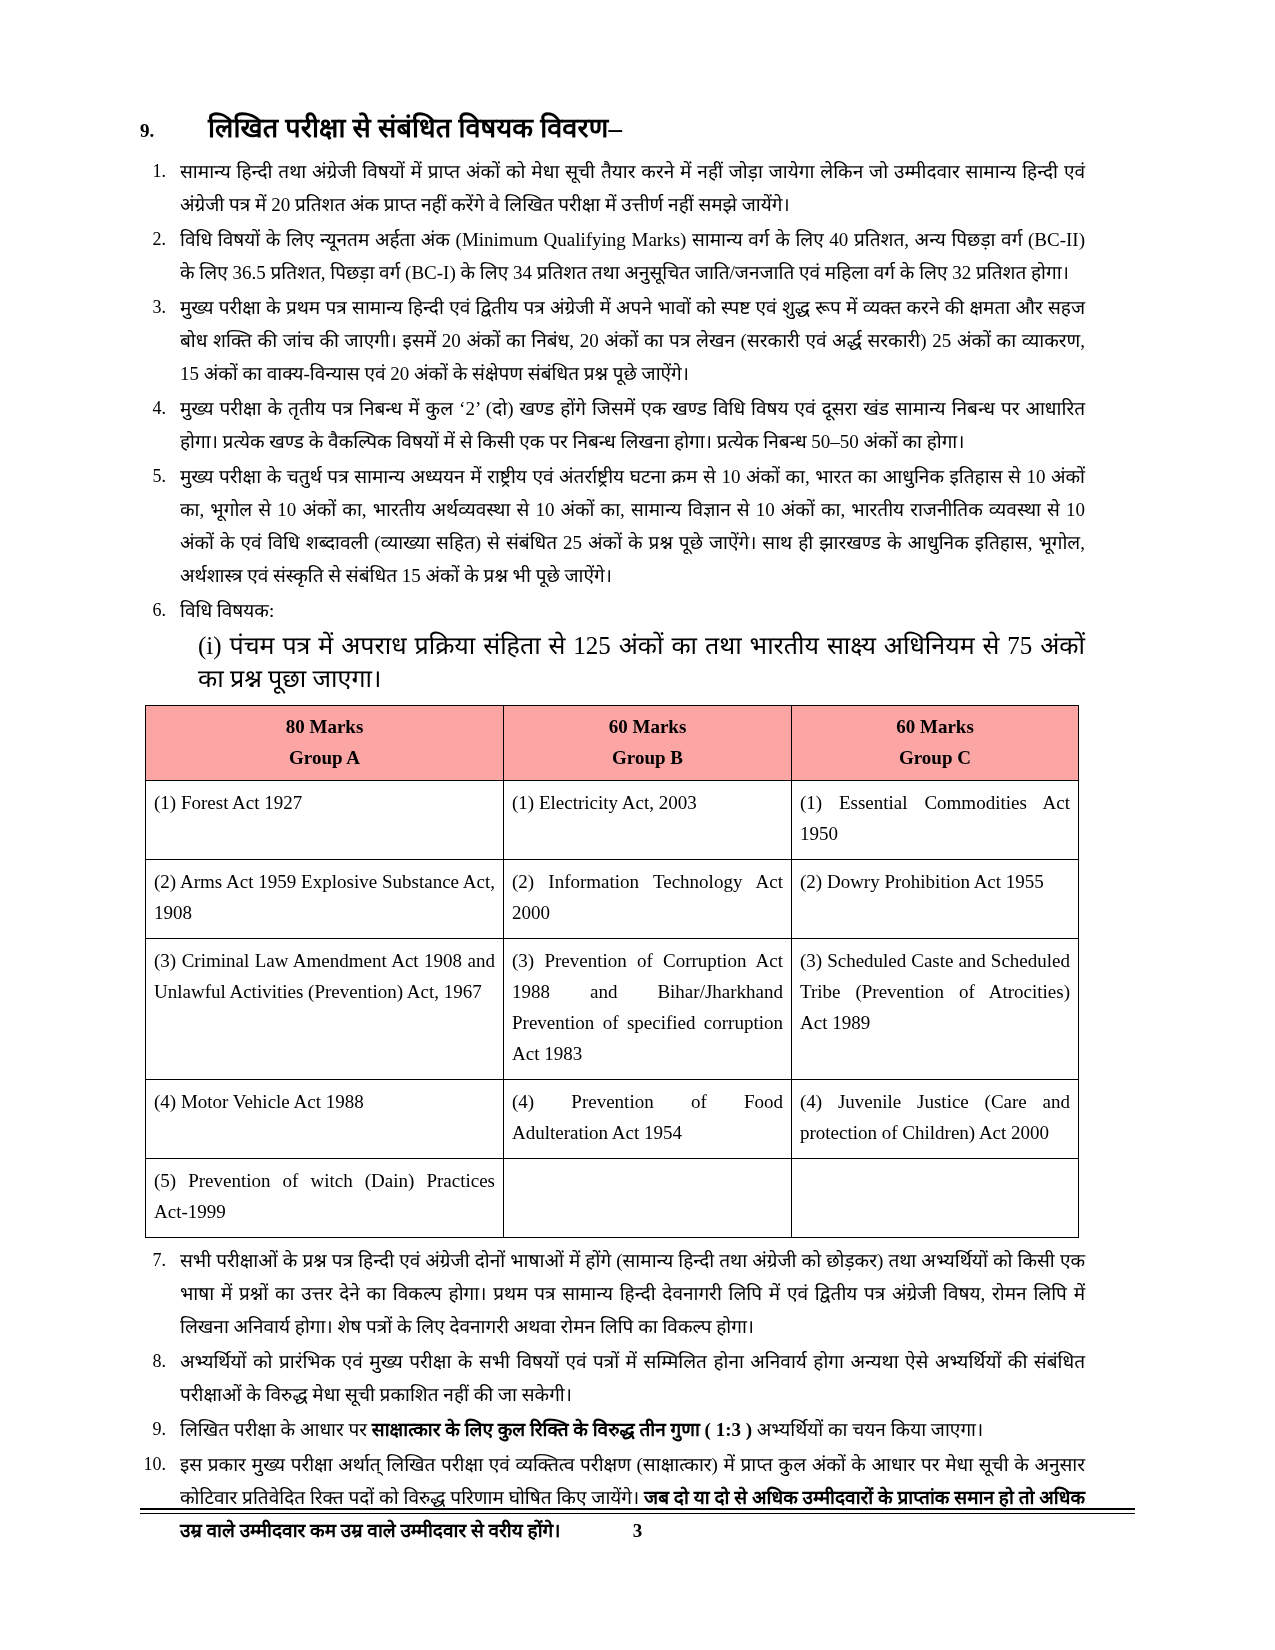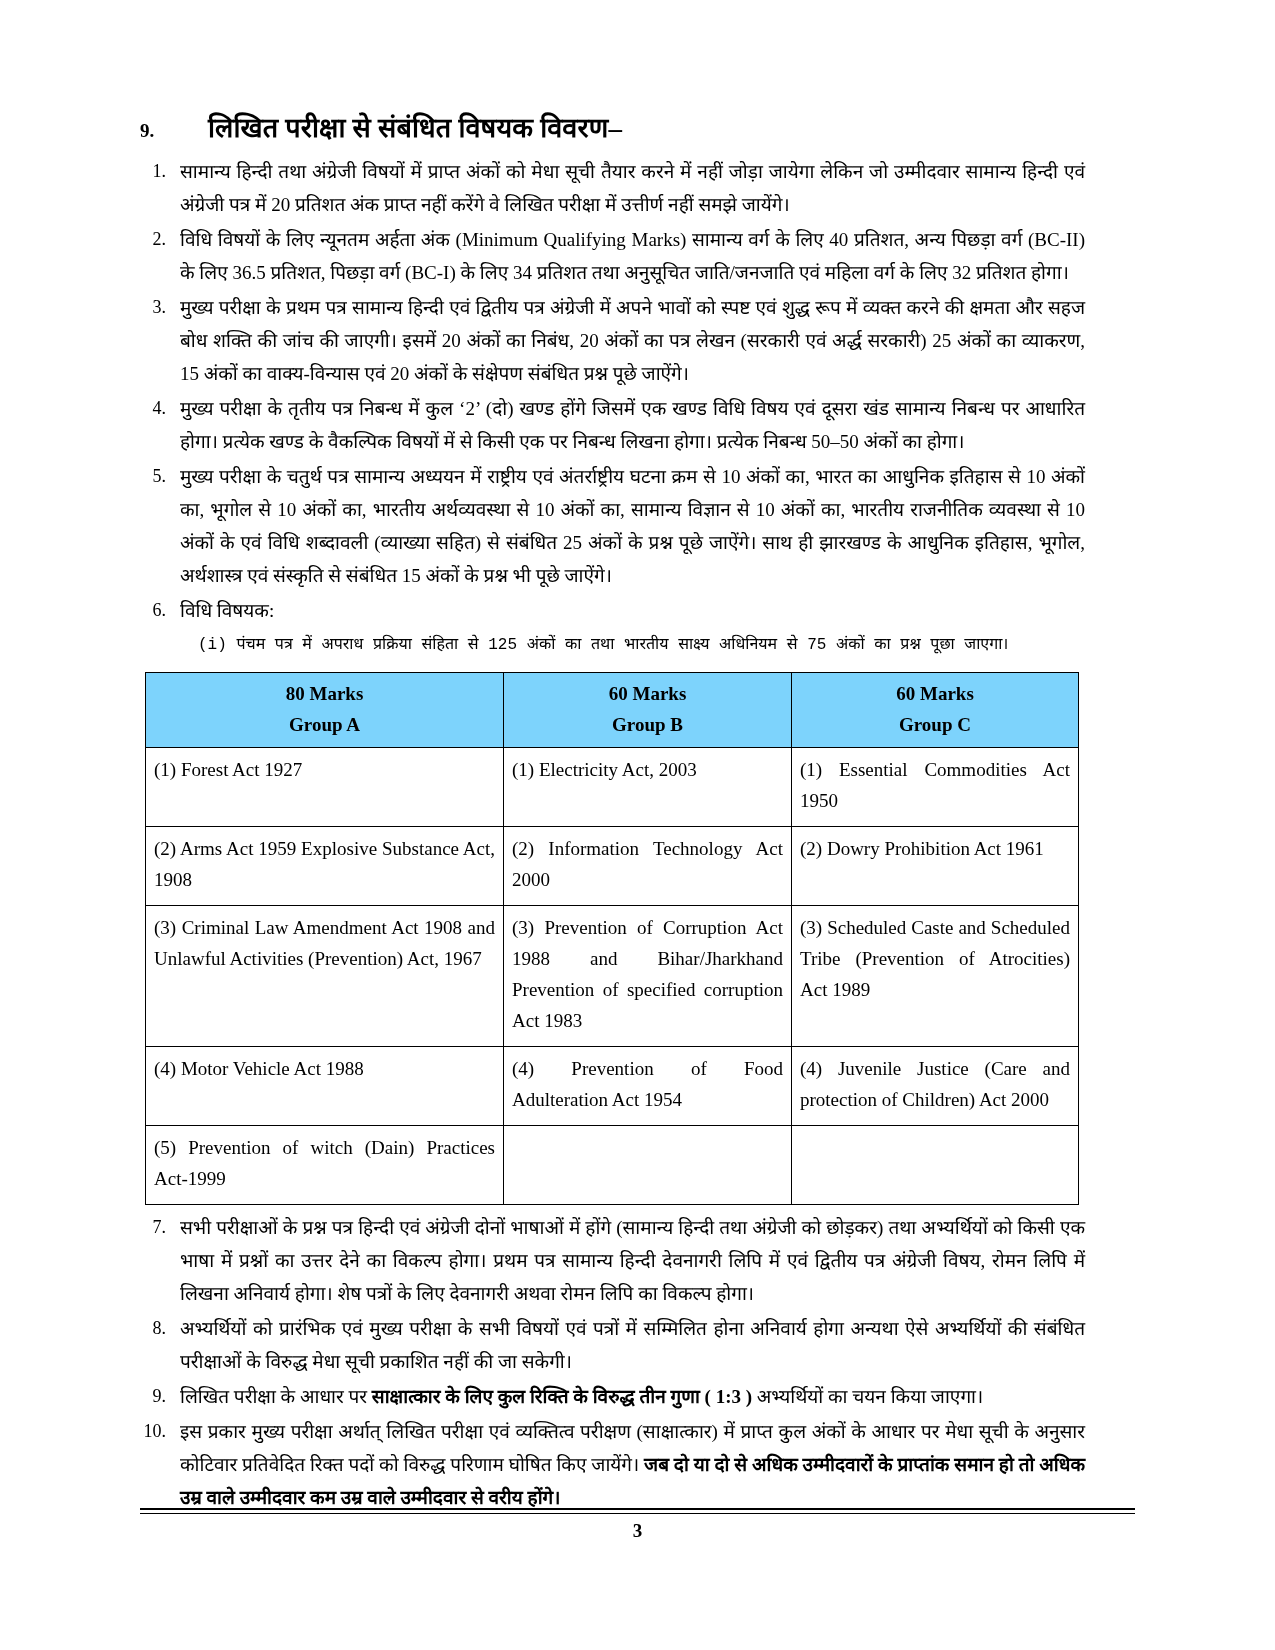--- a/index.html
+++ b/index.html
@@ -74,11 +74,10 @@
   .li.bold-label > .body { font-weight: normal; }
 
   .sub {
-    font-size: 16px;
+    font-size: 25px;
     line-height: 33px;
     text-align: justify;
     margin-left: 18px;
-    font-family: Liberation Mono, monospace;
   }
 
   b.hl { font-weight: bold; }

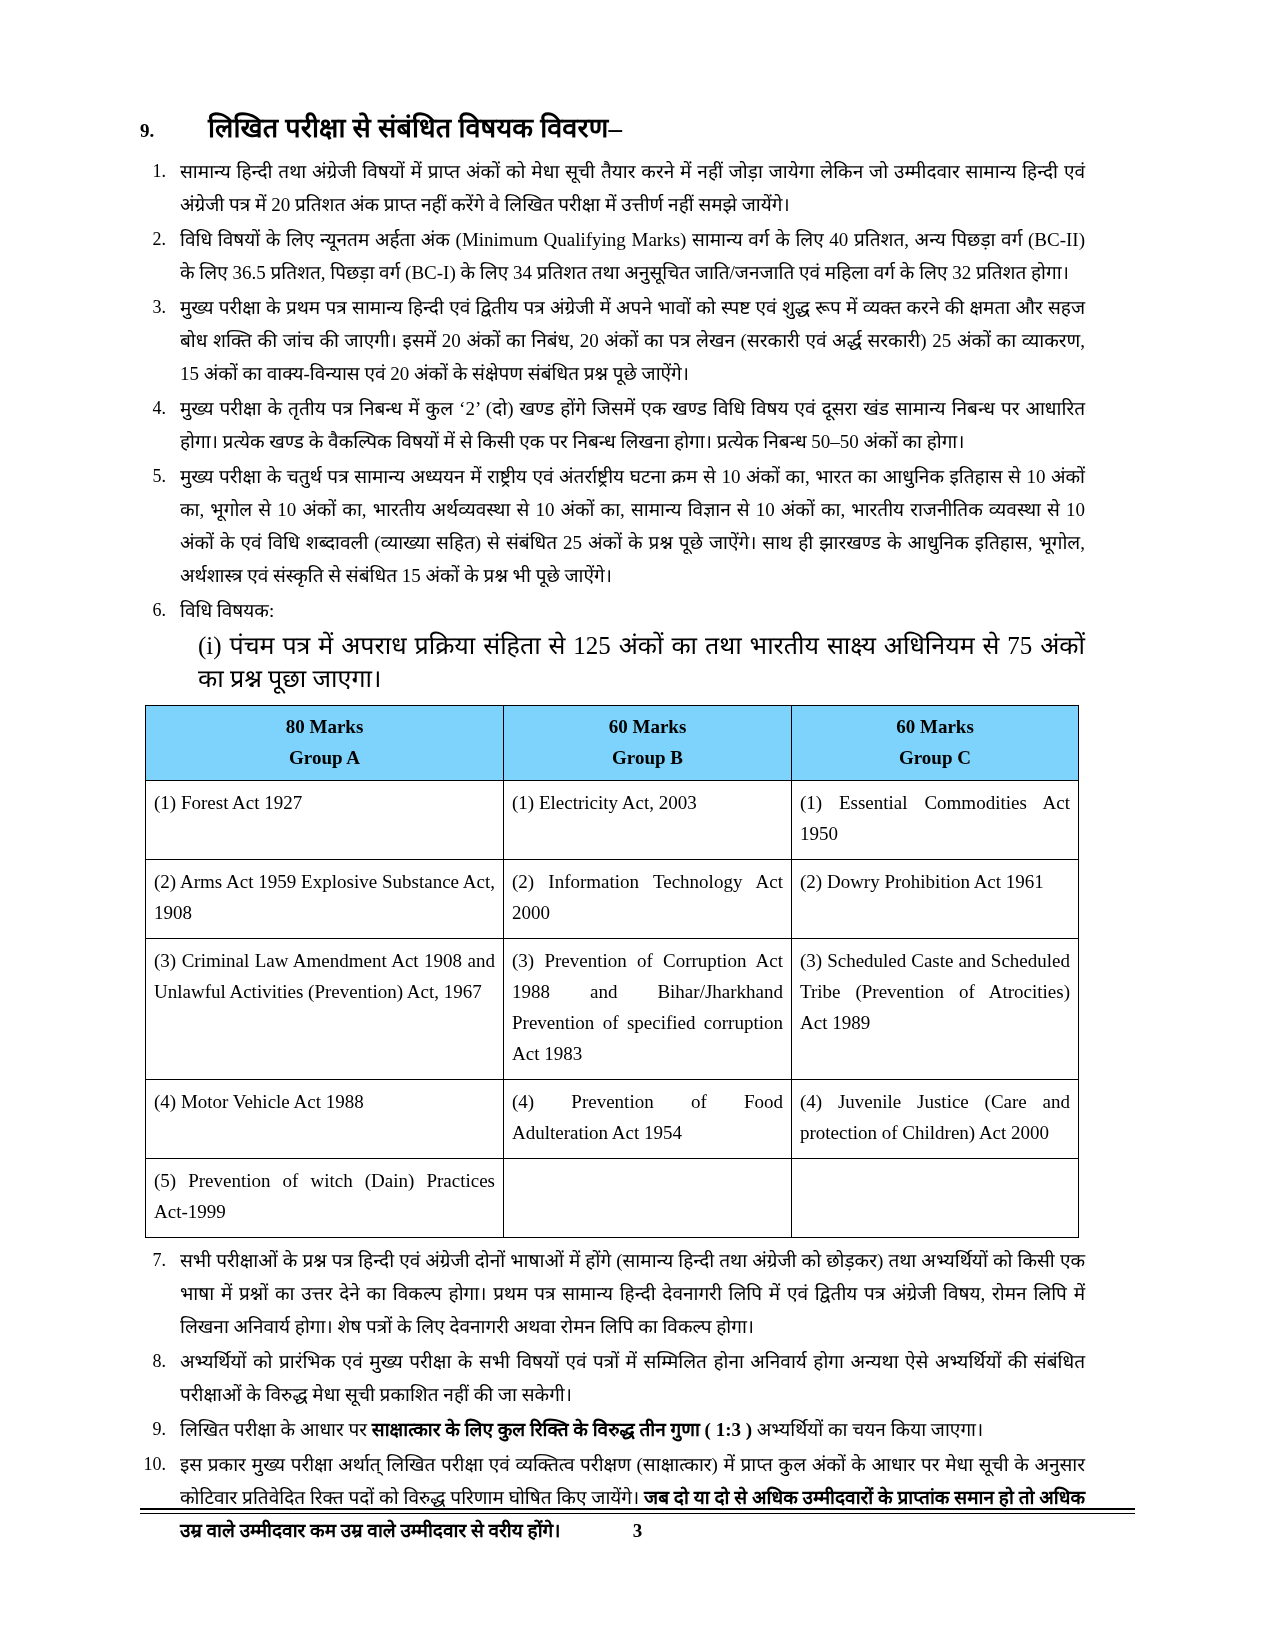--- a/index.html
+++ b/index.html
@@ -97,7 +97,7 @@
     line-height: 31px;
   }
   table.acts thead th {
-    background: #7dd3fc;
+    background: #fca5a5;
     text-align: center;
     font-weight: bold;
     padding: 5px 8px 7px 8px;

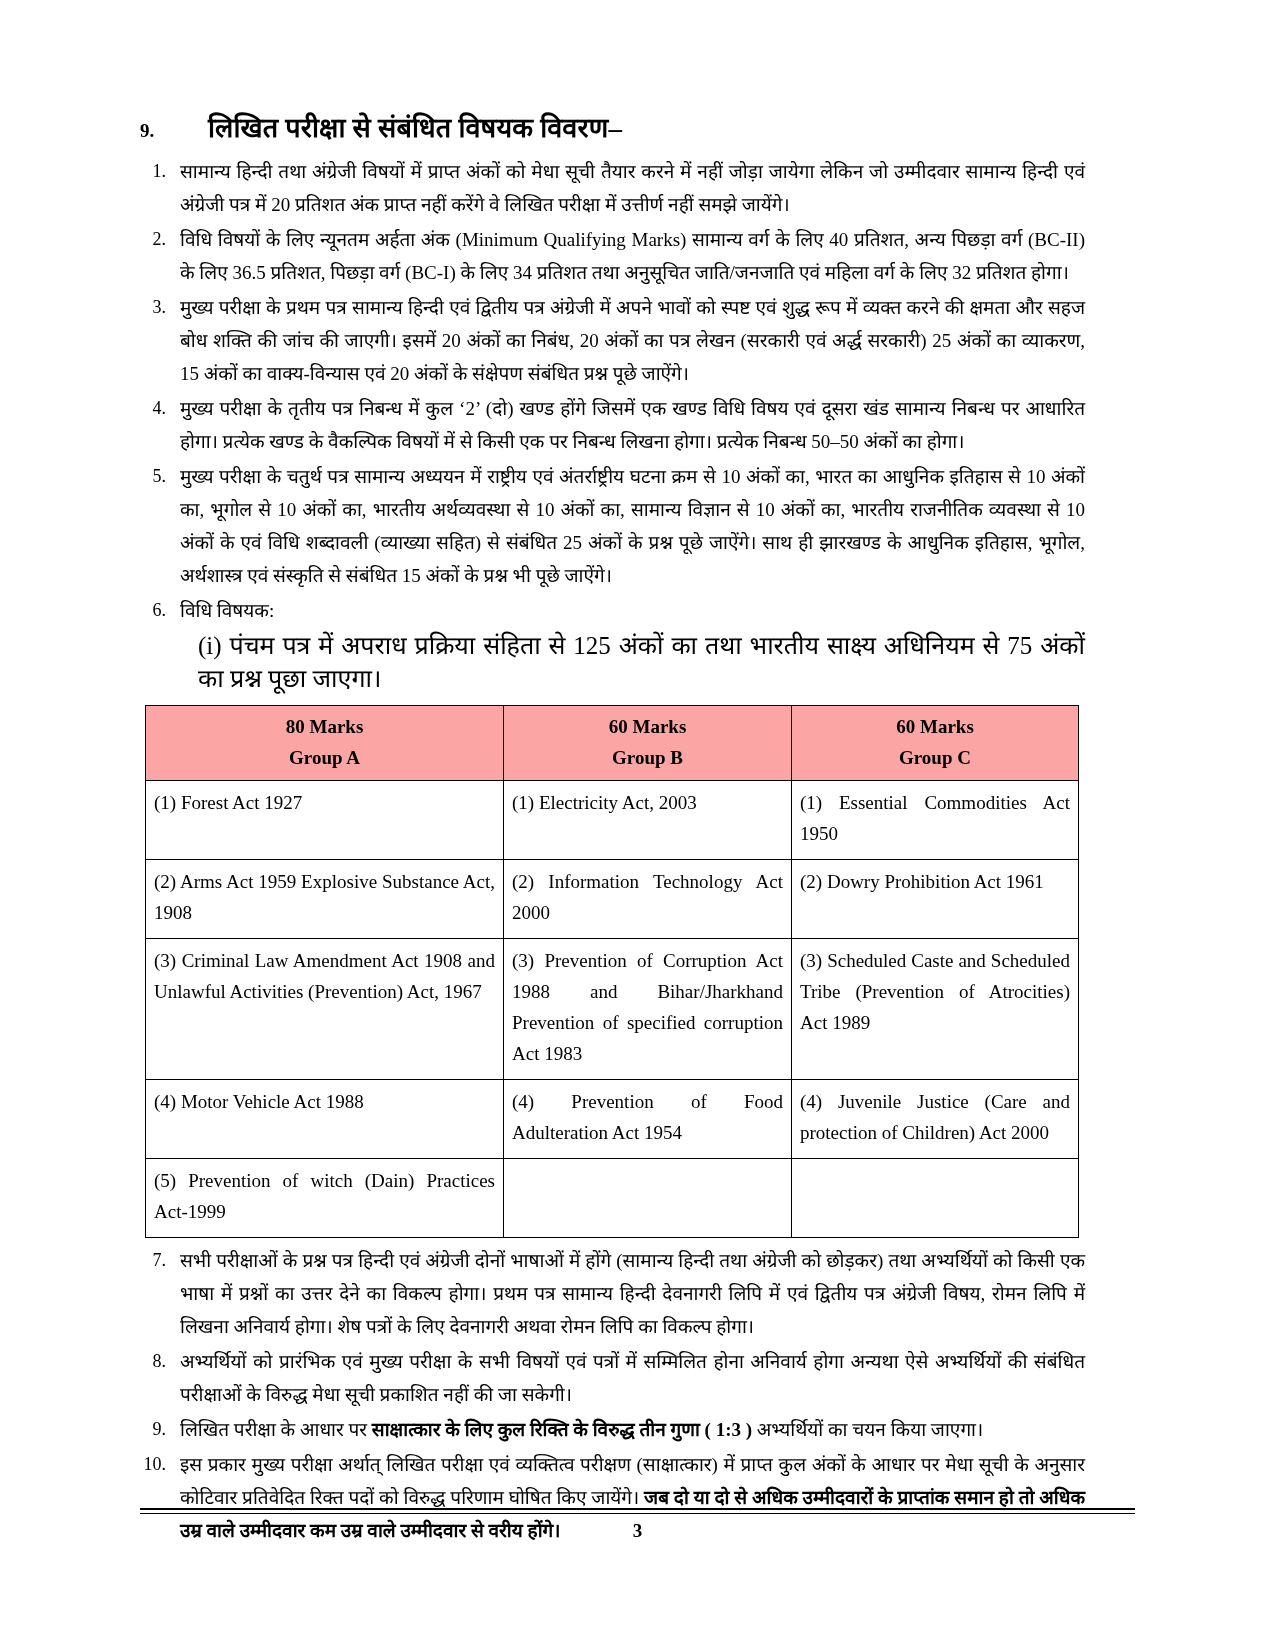--- a/index.html
+++ b/index.html
@@ -211,7 +211,7 @@
       <tr>
         <td>(2) Arms Act 1959 Explosive Substance Act, 1908</td>
         <td>(2) Information Technology Act 2000</td>
-        <td>(2) Dowry Prohibition Act 1961</td>
+        <td>(2) Dowry Prohibition Act 1955</td>
       </tr>
       <tr>
         <td>(3) Criminal Law Amendment Act 1908 and Unlawful Activities (Prevention) Act, 1967</td>

